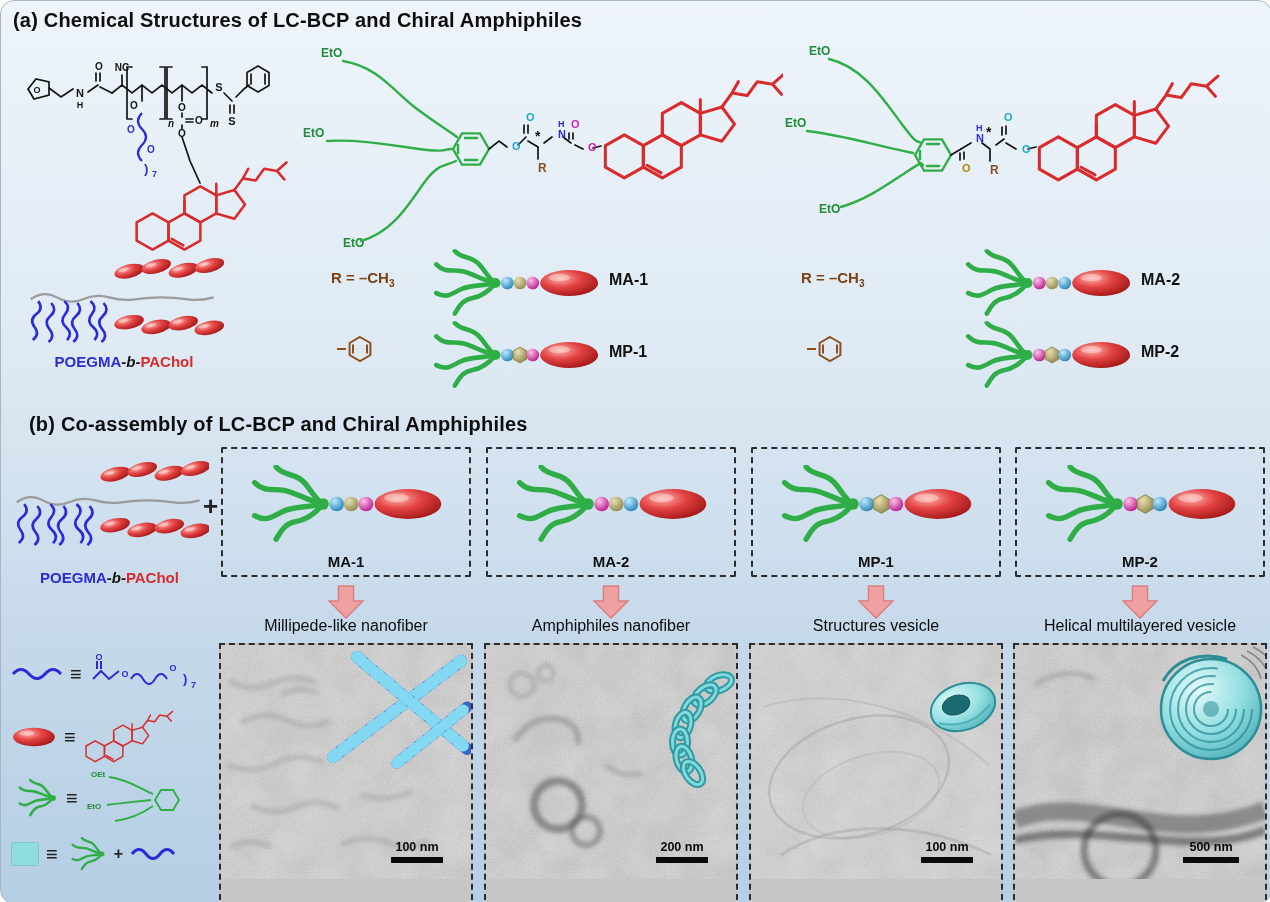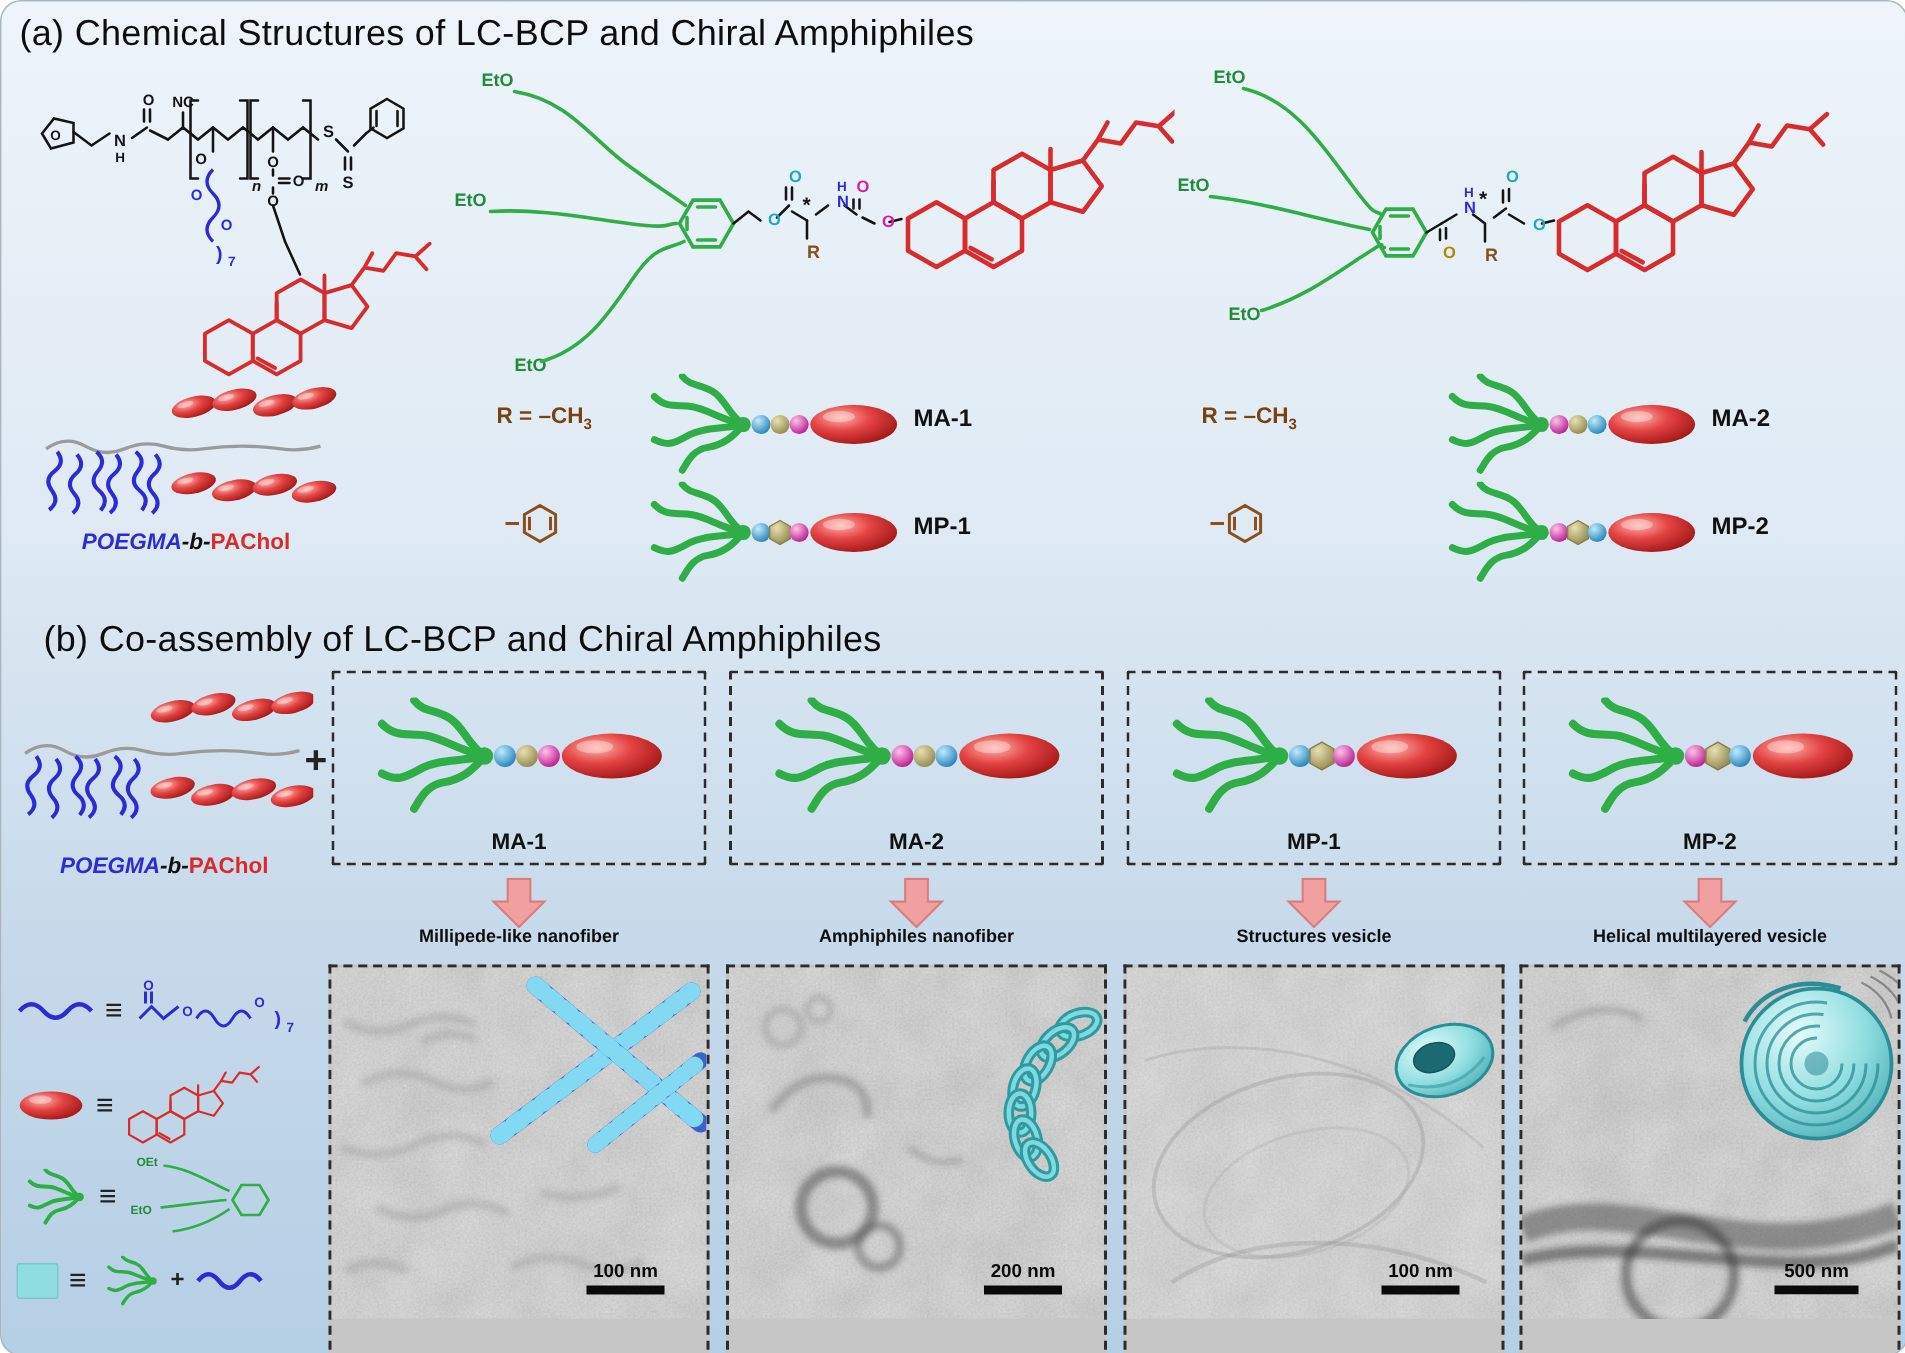--- a/index.html
+++ b/index.html
@@ -11,7 +11,7 @@
   #fig{position:relative;width:1270px;height:902px;border:1px solid #a9b6c2;border-radius:14px;overflow:hidden;
        background:linear-gradient(180deg,#eef4fa 0%,#dfeaf4 38%,#c6d9ea 70%,#b5cfe5 100%);}
   .abs{position:absolute;}
-  .ttl{font-size:24px;font-weight:400;color:#0d0d0d;letter-spacing:.2px;}
+  .ttl{font-size:20px;font-weight:700;color:#0d0d0d;letter-spacing:.2px;}
   .caption{position:absolute;top:616px;width:260px;text-align:center;font-size:12px;font-weight:700;color:#0d0d0d;}
   .box{position:absolute;top:446px;width:250px;height:130px;border:2px dashed #2c2c2c;box-sizing:border-box;border-radius:2px;}
   .blabel{position:absolute;bottom:5px;left:0;right:0;text-align:center;font-size:15px;font-weight:700;color:#111;}

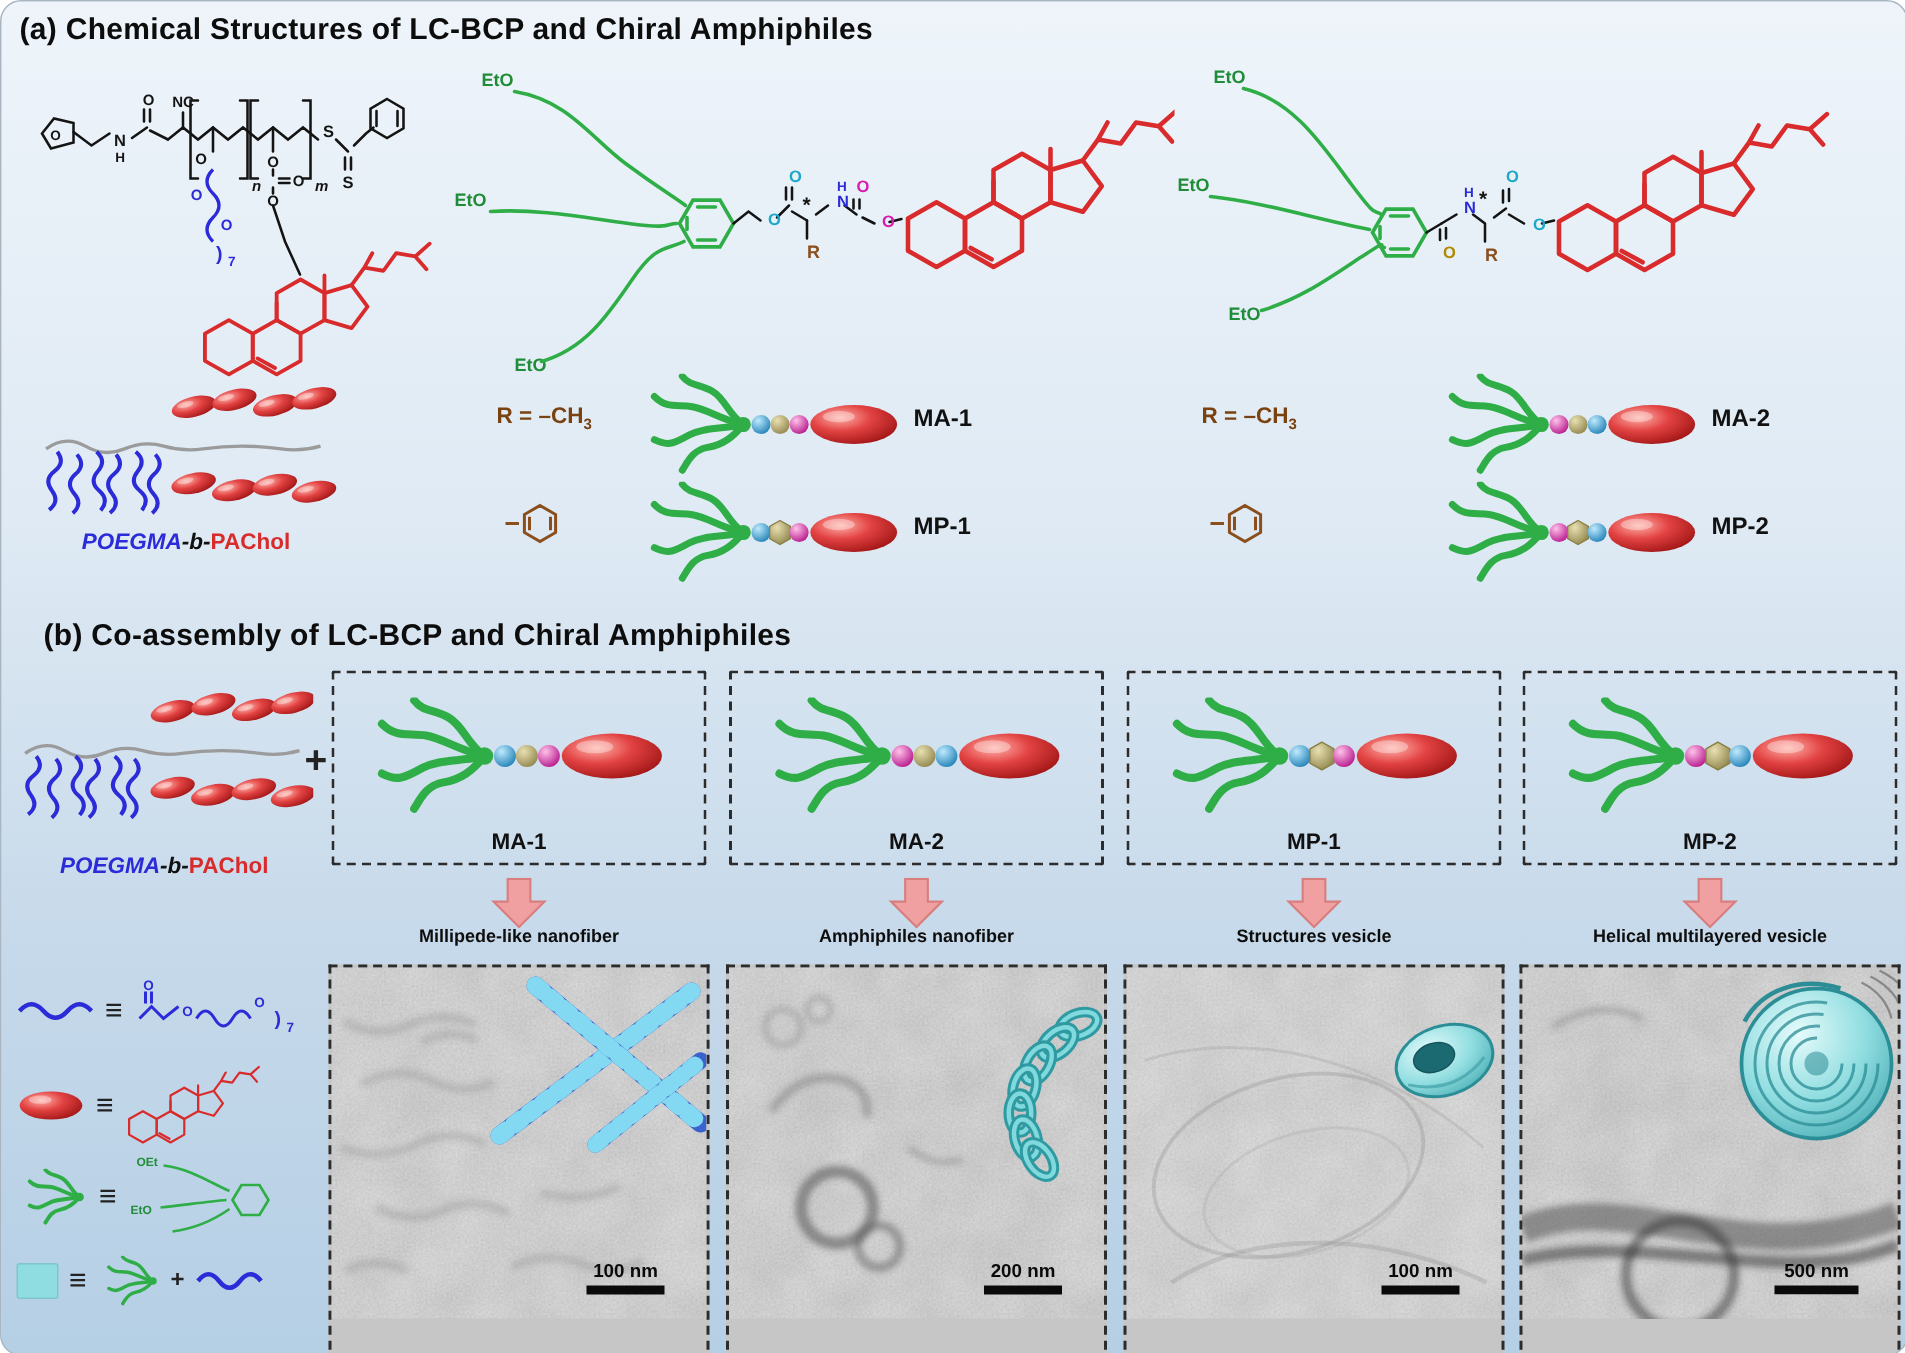--- a/index.html
+++ b/index.html
@@ -19,7 +19,7 @@
   .legend-row{position:absolute;left:10px;display:flex;align-items:center;gap:7px;}
   .equiv{font-size:20px;font-weight:700;color:#222;}
   .bcplabel{position:absolute;text-align:center;font-size:15px;font-weight:700;}
-  .poe{color:var(--c-blue);font-style:italic;} .bseg{color:#111;font-style:italic;} .pac{color:var(--c-red);}
+  .poe{color:var(--c-blue);} .bseg{color:#111;font-style:italic;} .pac{color:var(--c-red);}
   .rlabel{font-size:15px;font-weight:700;color:#7a4210;white-space:nowrap;}
   .subt{font-size:10px;vertical-align:sub;}
   .mlabel{position:absolute;font-size:16px;font-weight:700;color:#111;}

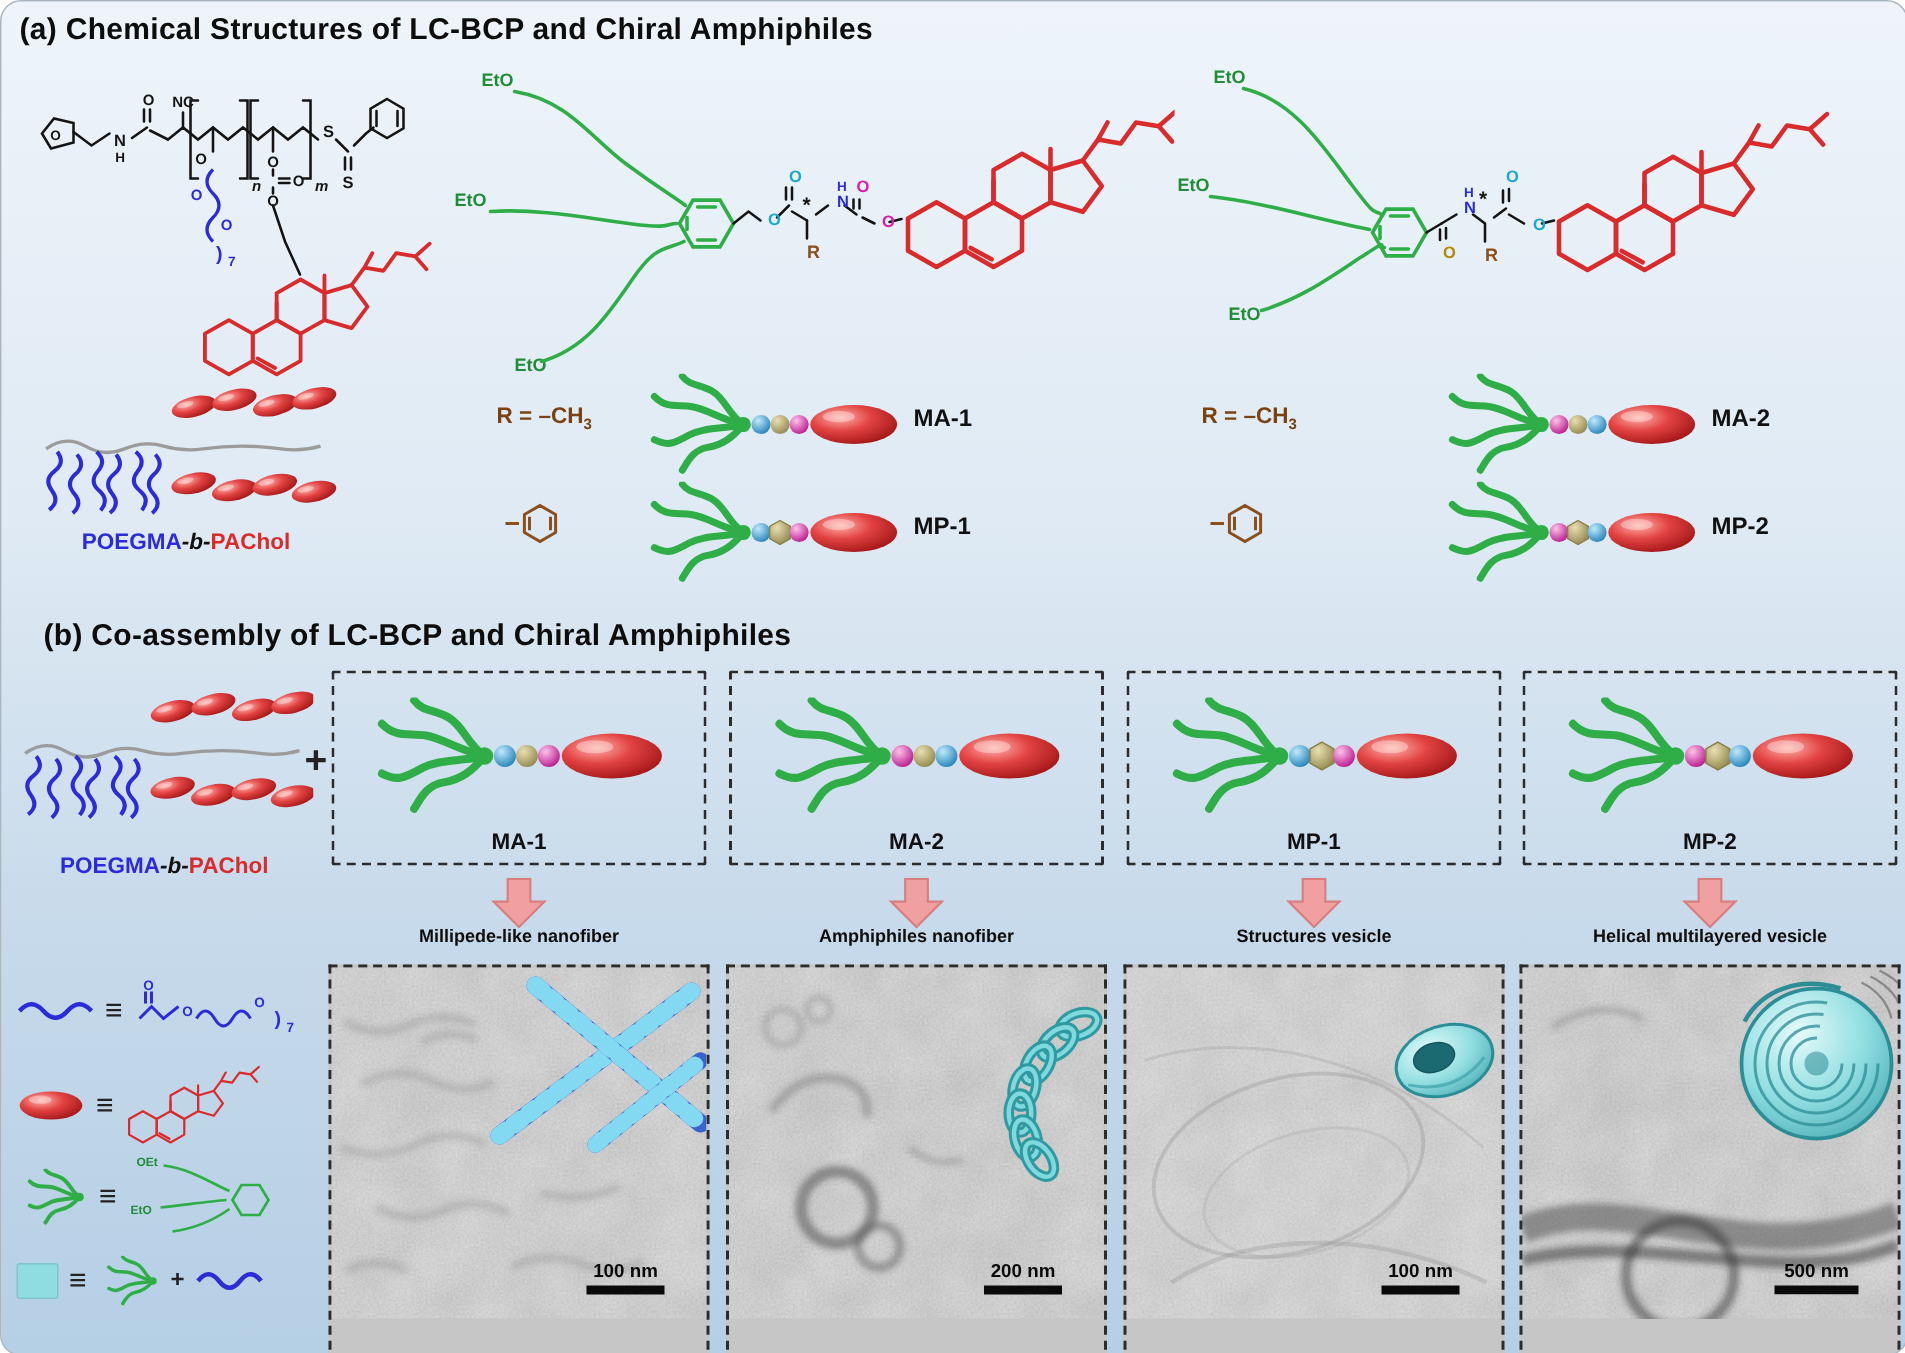--- a/index.html
+++ b/index.html
@@ -12,7 +12,7 @@
        background:linear-gradient(180deg,#eef4fa 0%,#dfeaf4 38%,#c6d9ea 70%,#b5cfe5 100%);}
   .abs{position:absolute;}
   .ttl{font-size:20px;font-weight:700;color:#0d0d0d;letter-spacing:.2px;}
-  .caption{position:absolute;top:616px;width:260px;text-align:center;font-size:12px;font-weight:700;color:#0d0d0d;}
+  .caption{position:absolute;top:616px;width:260px;text-align:center;font-size:16px;font-weight:400;color:#0d0d0d;}
   .box{position:absolute;top:446px;width:250px;height:130px;border:2px dashed #2c2c2c;box-sizing:border-box;border-radius:2px;}
   .blabel{position:absolute;bottom:5px;left:0;right:0;text-align:center;font-size:15px;font-weight:700;color:#111;}
   .tem{position:absolute;top:642px;width:254px;height:287px;border:2px dashed #2c2c2c;box-sizing:border-box;background:#c6c6c6;overflow:hidden;}

